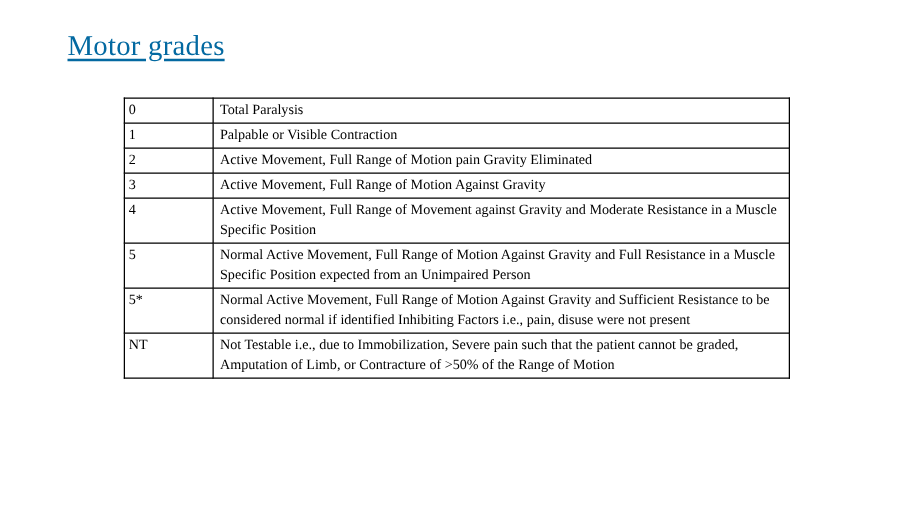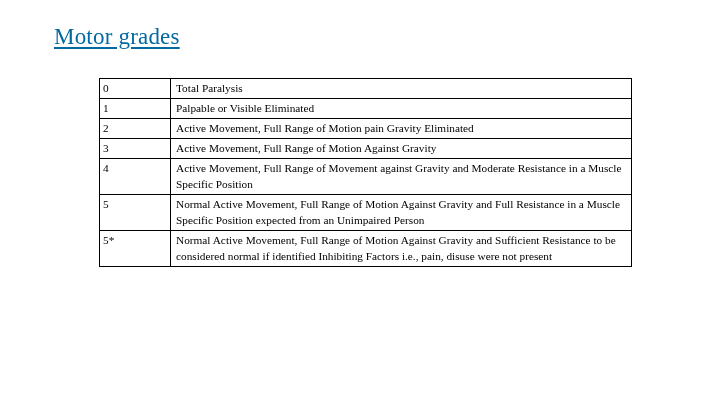--- a/index.html
+++ b/index.html
@@ -79,7 +79,7 @@
         </tr>
         <tr>
           <td class="grade-cell">1</td>
-          <td class="desc-cell">Palpable or Visible Eliminated</td>
+          <td class="desc-cell">Palpable or Visible Contraction</td>
         </tr>
         <tr>
           <td class="grade-cell">2</td>

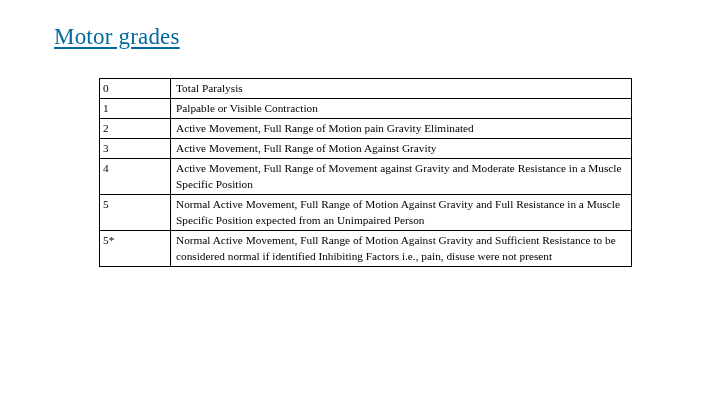--- a/index.html
+++ b/index.html
@@ -101,6 +101,10 @@
           <td class="grade-cell">5*</td>
           <td class="desc-cell">Normal Active Movement, Full Range of Motion Against Gravity and Sufficient Resistance to be considered normal if identified Inhibiting Factors i.e., pain, disuse were not present</td>
         </tr>
+        <tr>
+          <td class="grade-cell">NT</td>
+          <td class="desc-cell">Not Testable i.e., due to Immobilization, Severe pain such that the patient cannot be graded, Amputation of Limb, or Contracture of &gt;50% of the Range of Motion</td>
+        </tr>
       </tbody>
     </table>
   </div>

